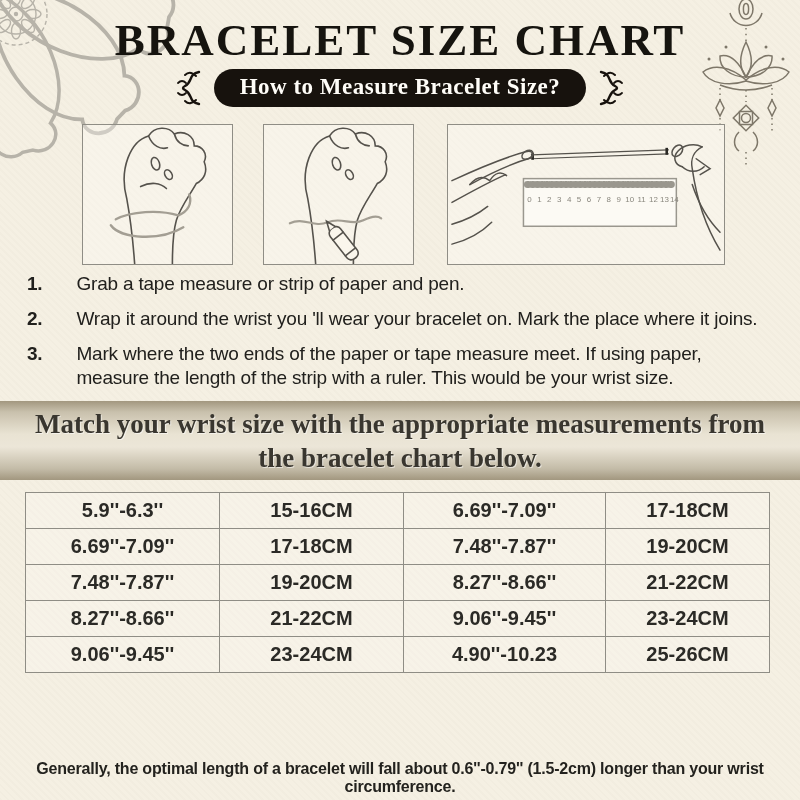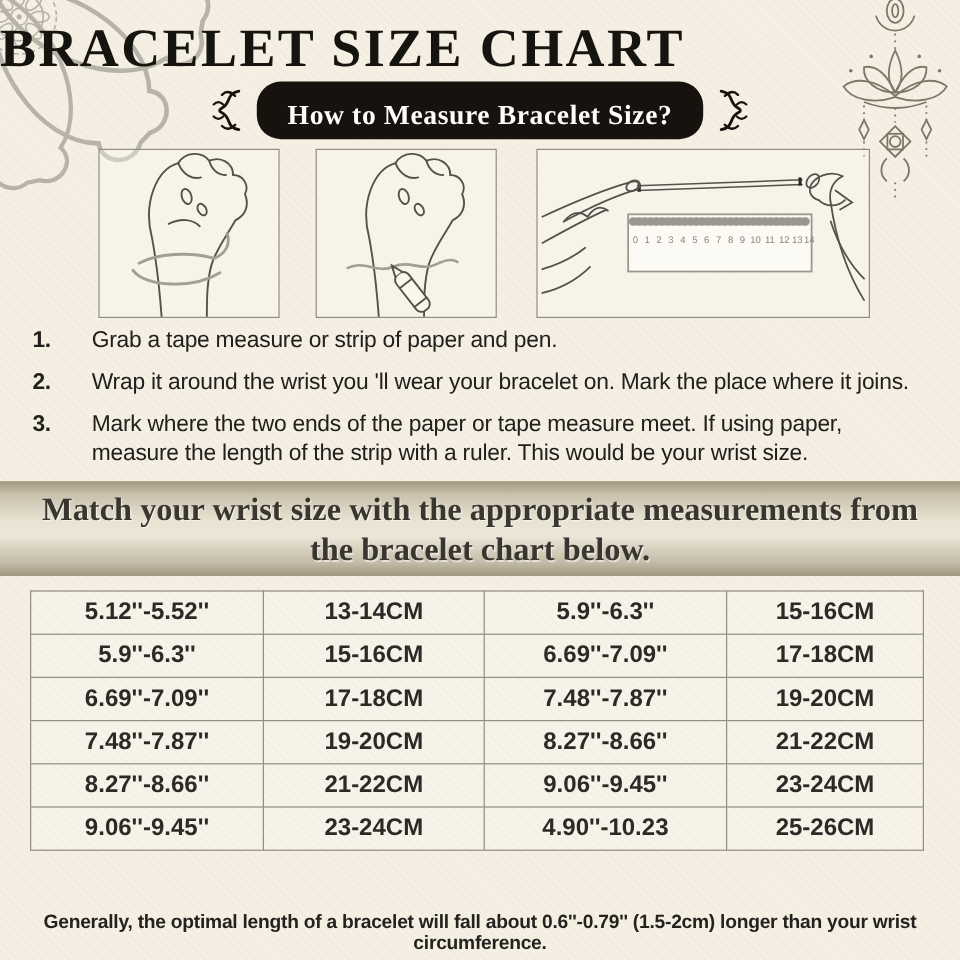--- a/index.html
+++ b/index.html
@@ -21,6 +21,7 @@
   
   .page-title {
     position:absolute; top:14px; left:0; width:100%;
+    text-align:center;
     font-family:"Liberation Serif", serif;
     font-weight:bold; font-size:45px; letter-spacing:2px;
     color:#16140f;

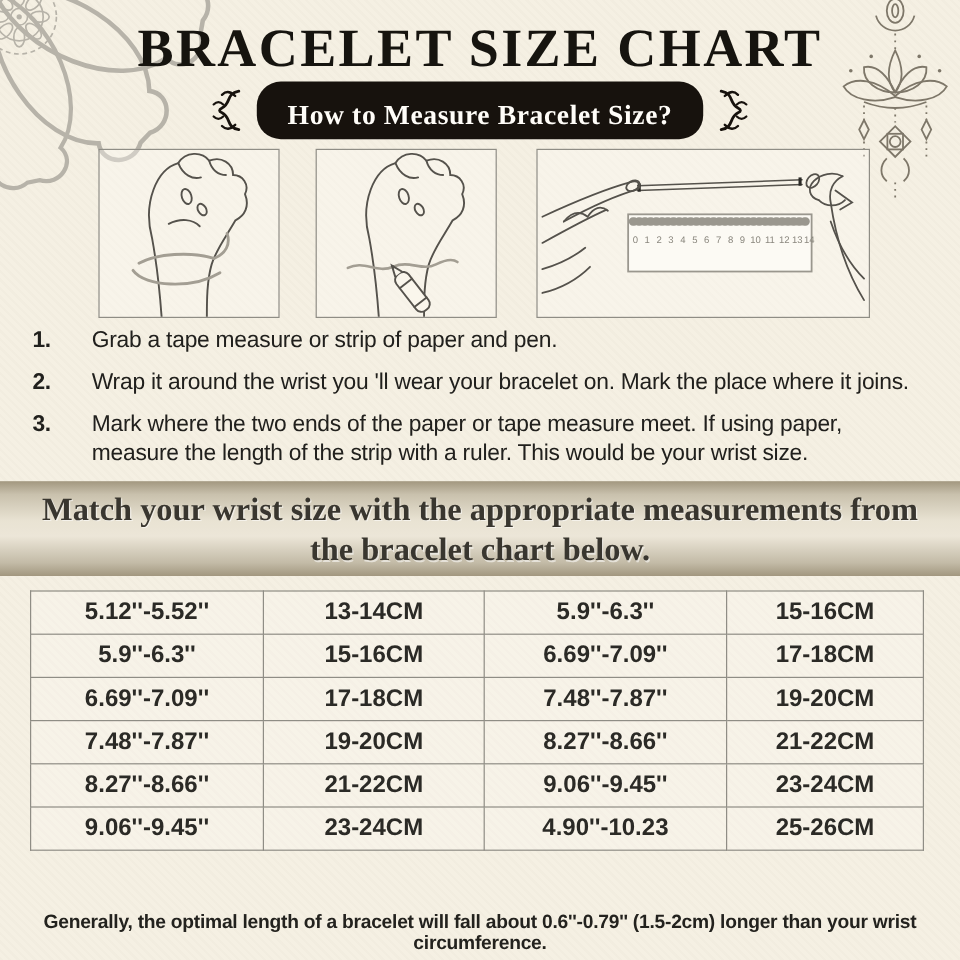--- a/index.html
+++ b/index.html
@@ -36,7 +36,7 @@
     background:#17120d; color:#fffdf8;
     font-family:"Liberation Serif", serif; font-weight:bold;
     font-size:23px; letter-spacing:.5px;
-    padding:15px 26px 7px; border-radius:20px;
+    padding:5px 26px 7px; border-radius:20px;
   }
 
   

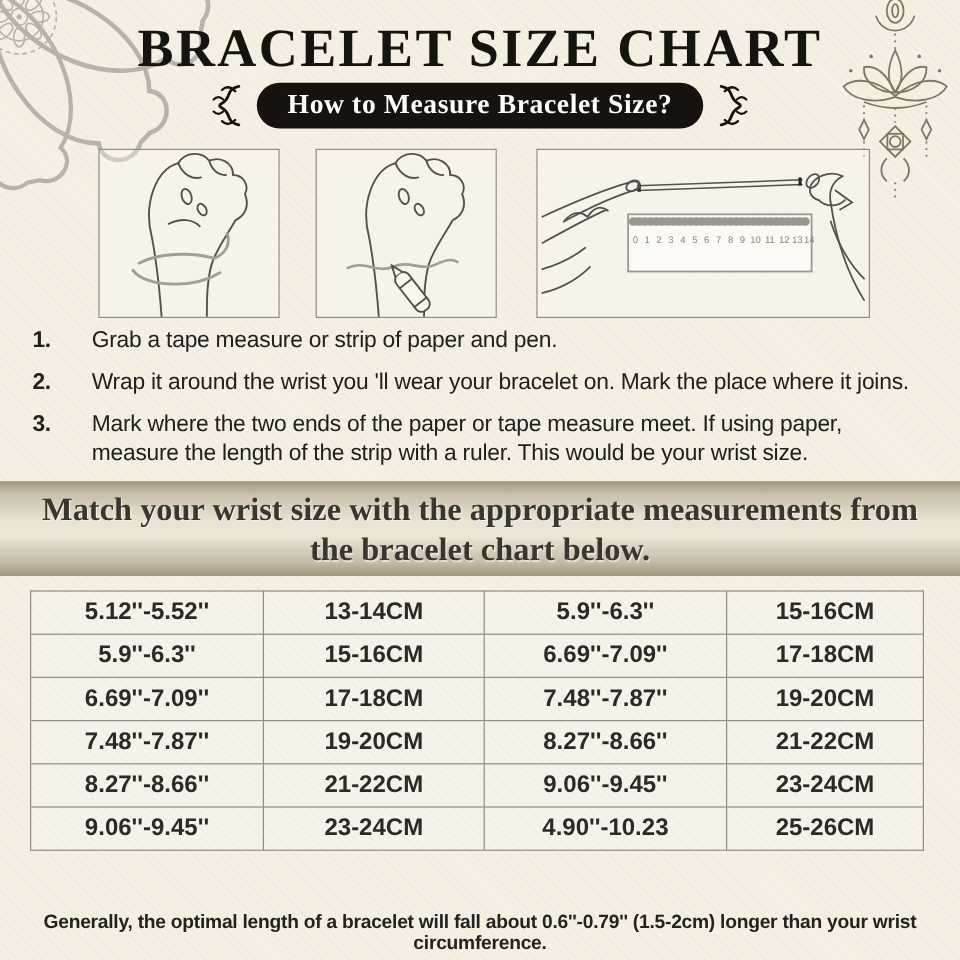--- a/index.html
+++ b/index.html
@@ -286,12 +286,6 @@
     </colgroup>
   <tbody>
   <tr>
-    <td>5.12''-5.52''</td>
-    <td>13-14CM</td>
-    <td>5.9''-6.3''</td>
-    <td>15-16CM</td>
-  </tr>
-  <tr>
     <td>5.9''-6.3''</td>
     <td>15-16CM</td>
     <td>6.69''-7.09''</td>

